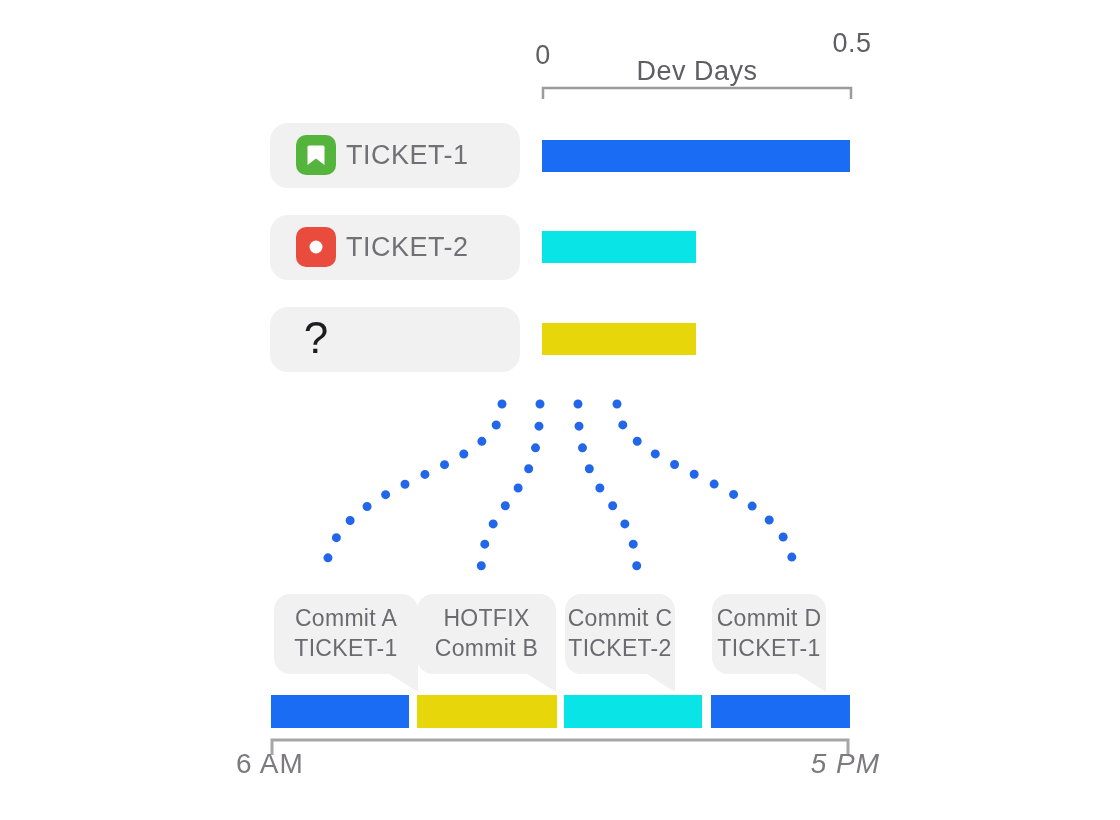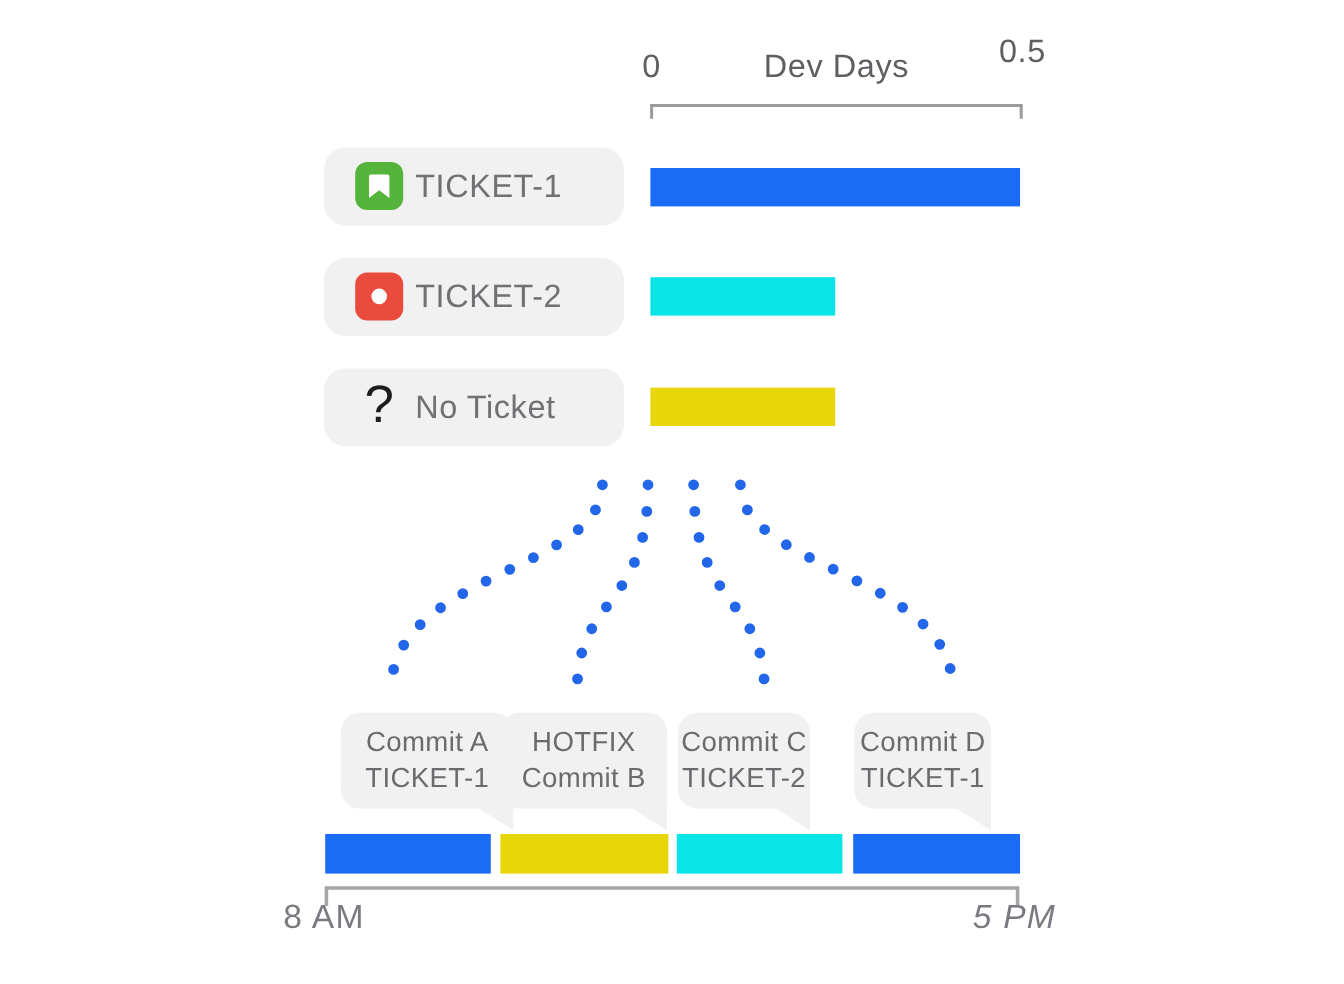--- a/index.html
+++ b/index.html
@@ -13,7 +13,7 @@
   
   .axis-label{color:#5e5e63;font-size:27px;text-align:center;letter-spacing:0.5px;}
   .axis-zero{left:513px;top:40px;width:60px;}
-  .axis-title{left:597px;top:40px;width:200px;}
+  .axis-title{left:597px;top:56px;width:200px;}
   .axis-max{left:822px;top:28px;width:60px;}
 
   

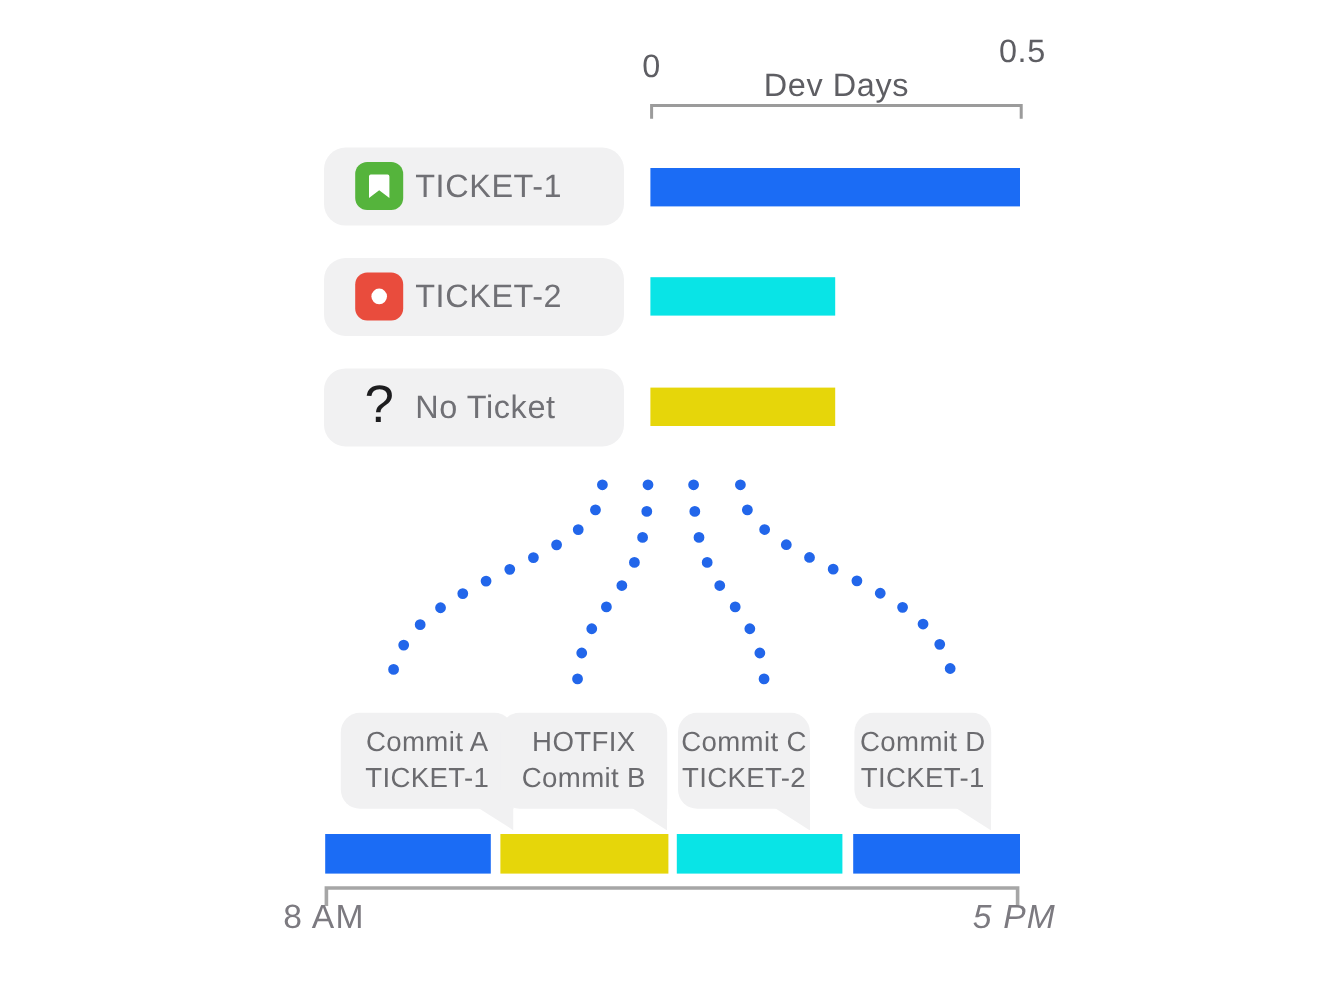--- a/index.html
+++ b/index.html
@@ -85,7 +85,6 @@
 
   <div class="abs pill" style="top:307px">
     <div class="abs q-glyph">?</div>
-    <div class="abs pill-label">No Ticket</div>
   </div>
   <div class="abs dev-bar" style="top: 323px; background: rgb(230, 214, 10); width: 154px;"></div>
 

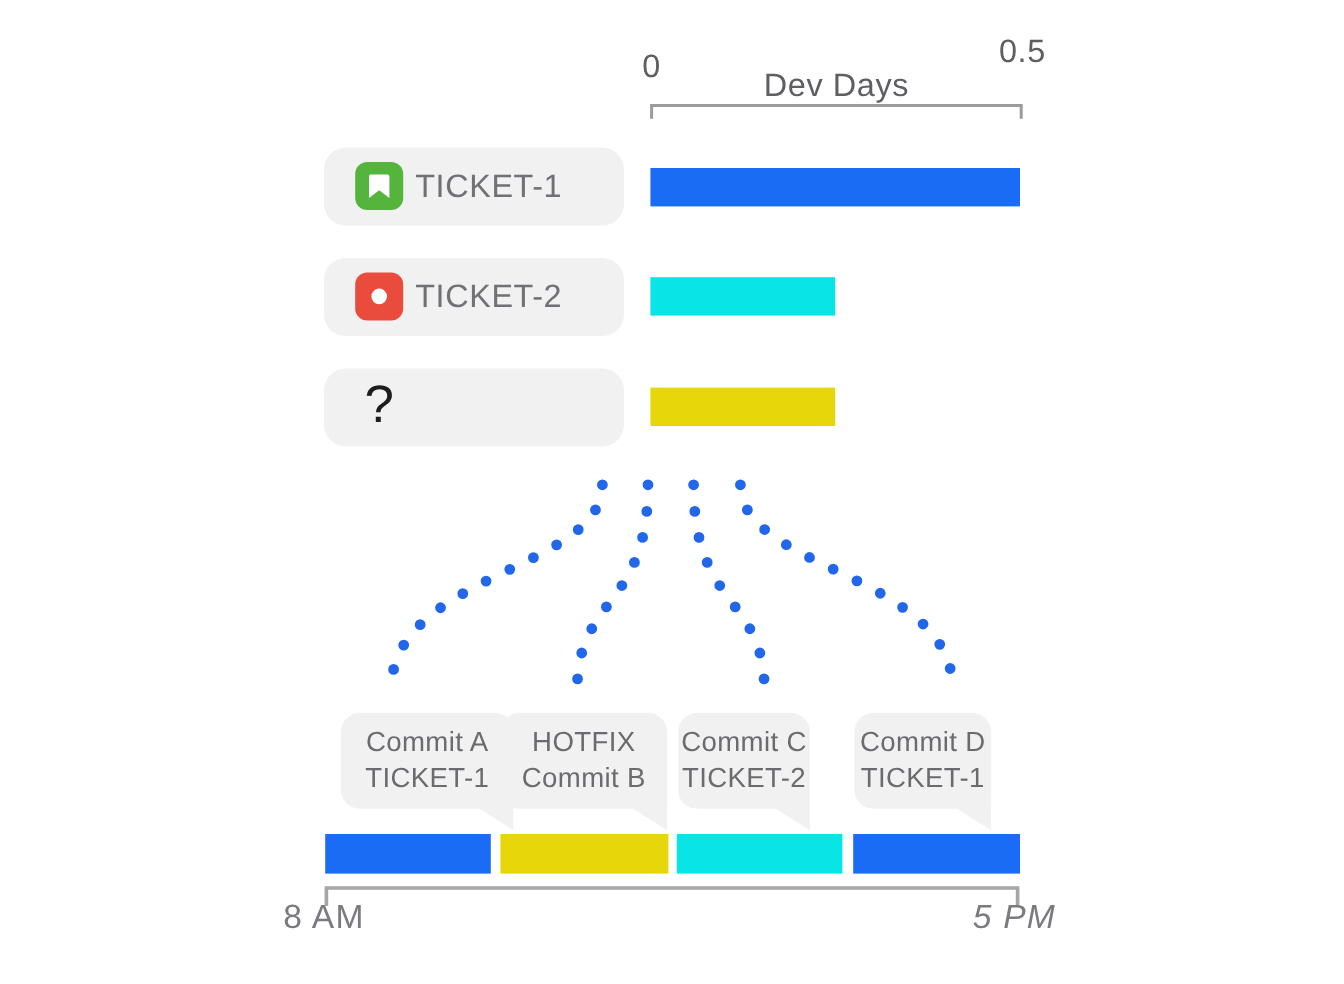--- a/index.html
+++ b/index.html
@@ -88,7 +88,7 @@
   </div>
   <div class="abs dev-bar" style="top: 323px; background: rgb(230, 214, 10); width: 154px;"></div>
 
-  <div class="abs bubble" style="left:284px;width:144px">
+  <div class="abs bubble" style="left:274px;width:144px">
     <div class="abs bubble-tail"></div>
     <div class="abs bubble-text">
       <div>Commit A</div>

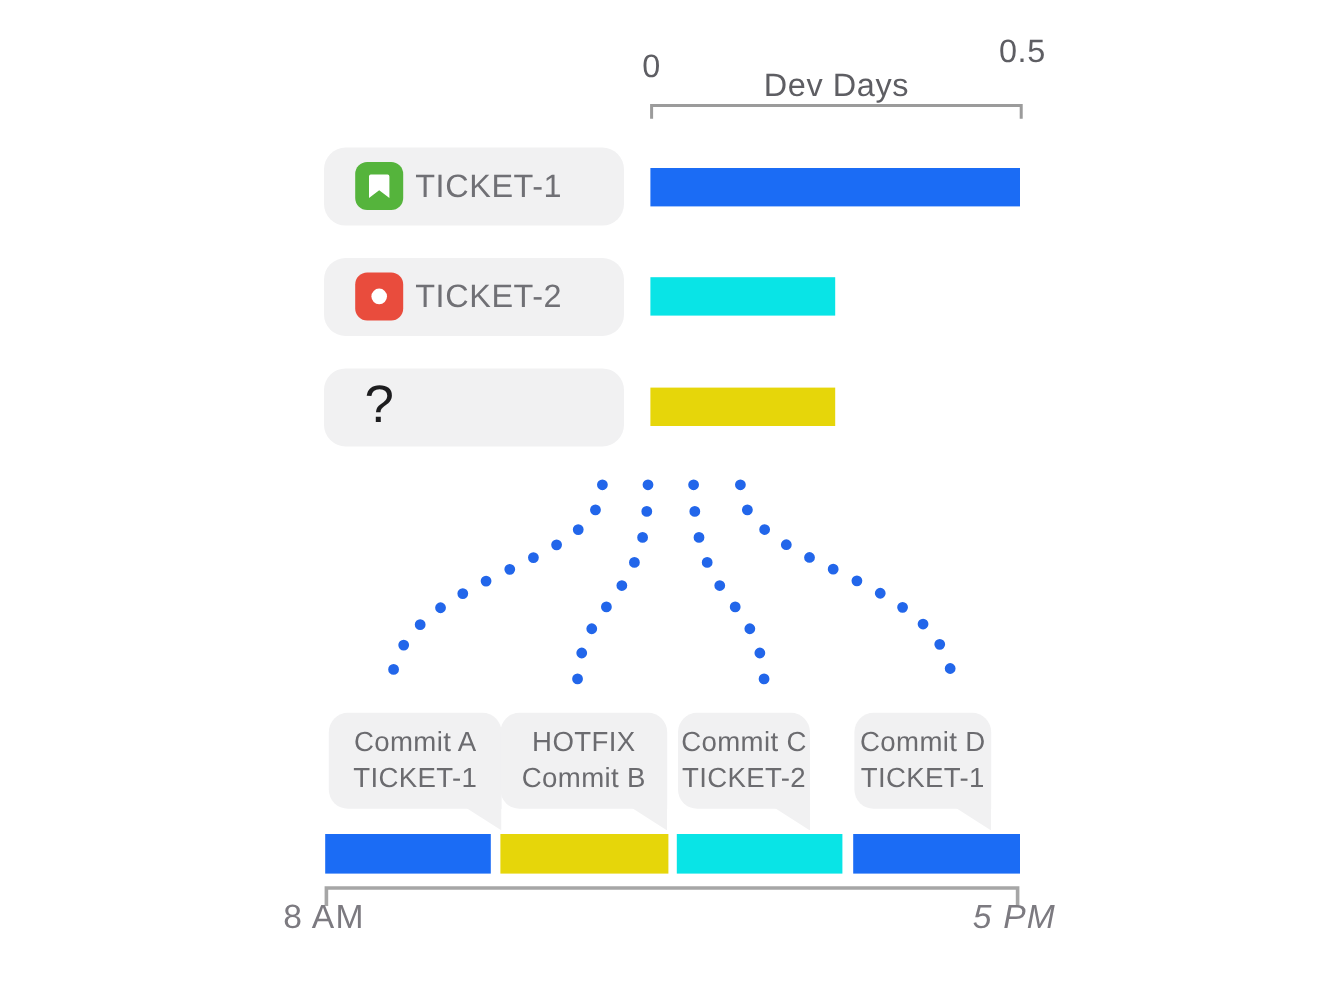--- a/index.html
+++ b/index.html
@@ -122,7 +122,7 @@
   <div class="abs segment" style="left: 564px; width: 138px; background: rgb(9, 228, 230);"></div>
   <div class="abs segment" style="left: 711px; width: 139px; background: rgb(27, 108, 245);"></div>
 
-  <div class="abs time-label time-start">8 AM</div>
+  <div class="abs time-label time-start">6 AM</div>
   <div class="abs time-label time-end">5 PM</div>
 
 </div>

